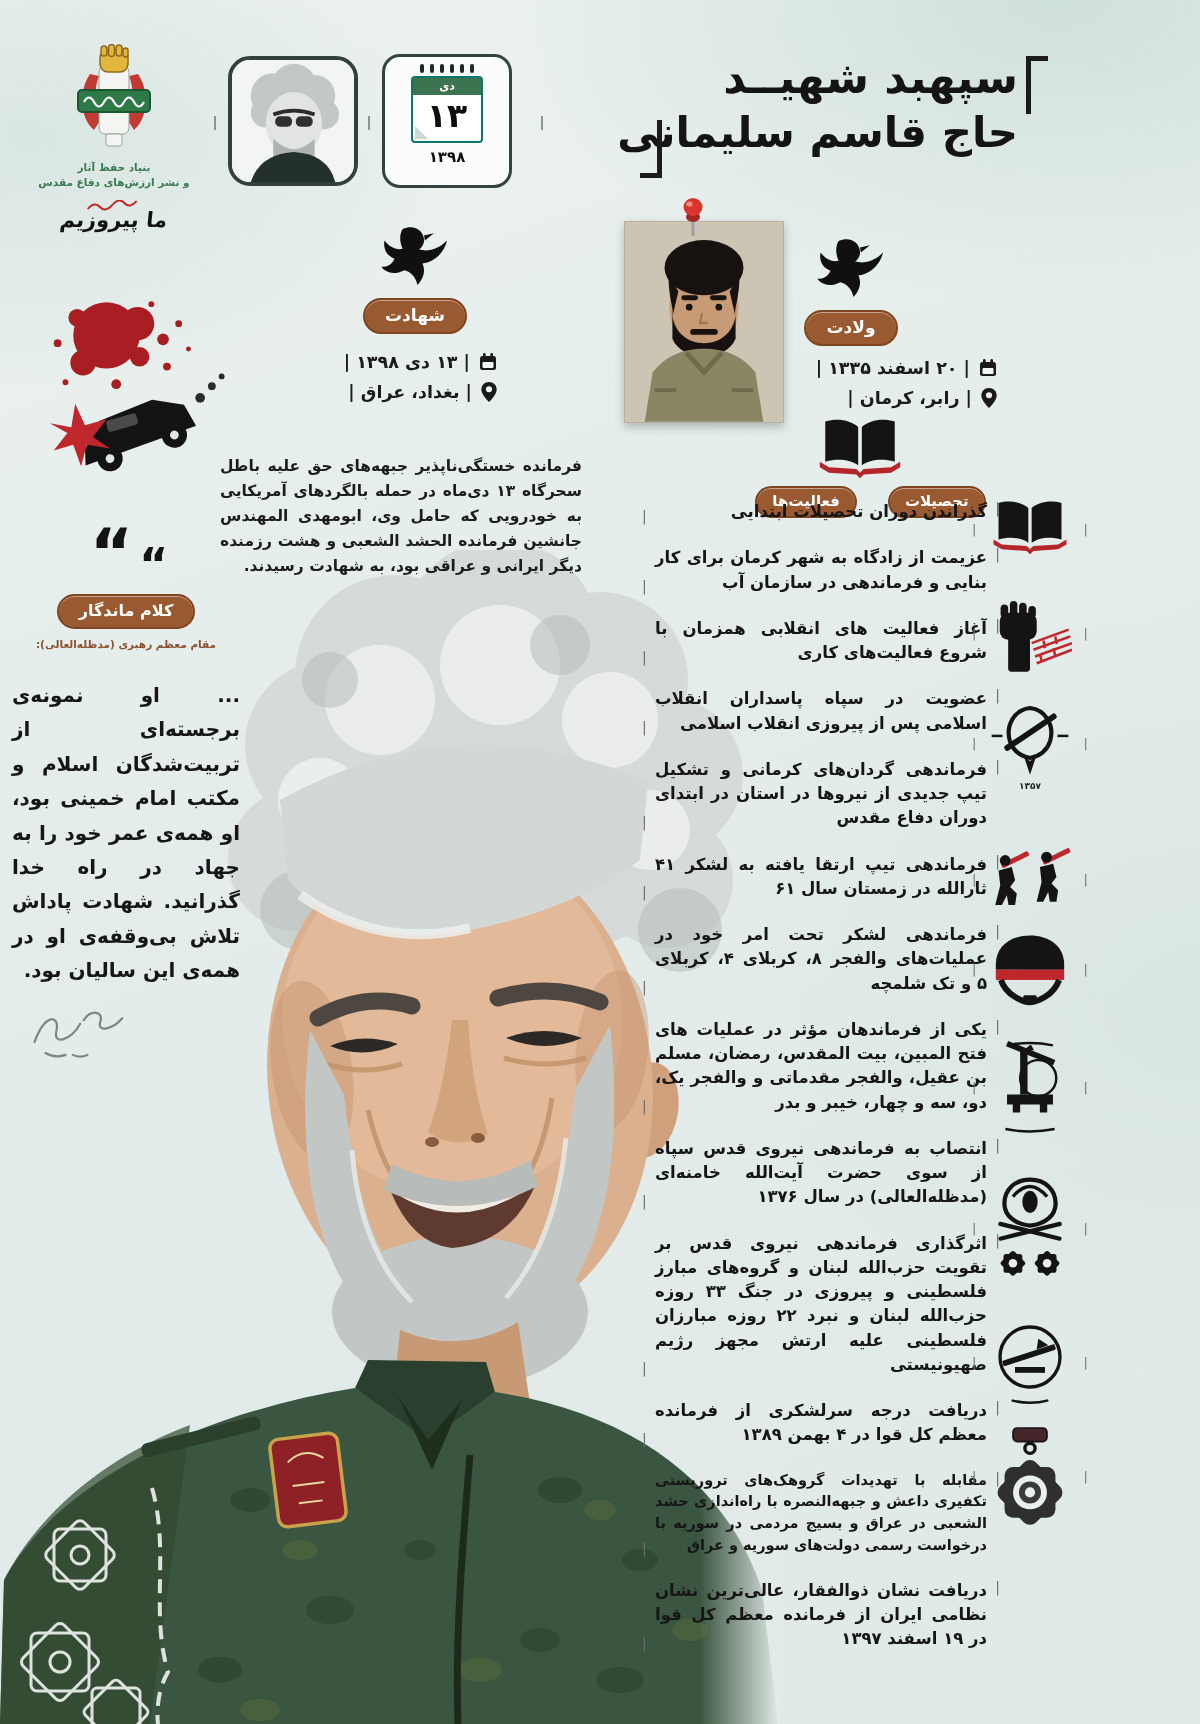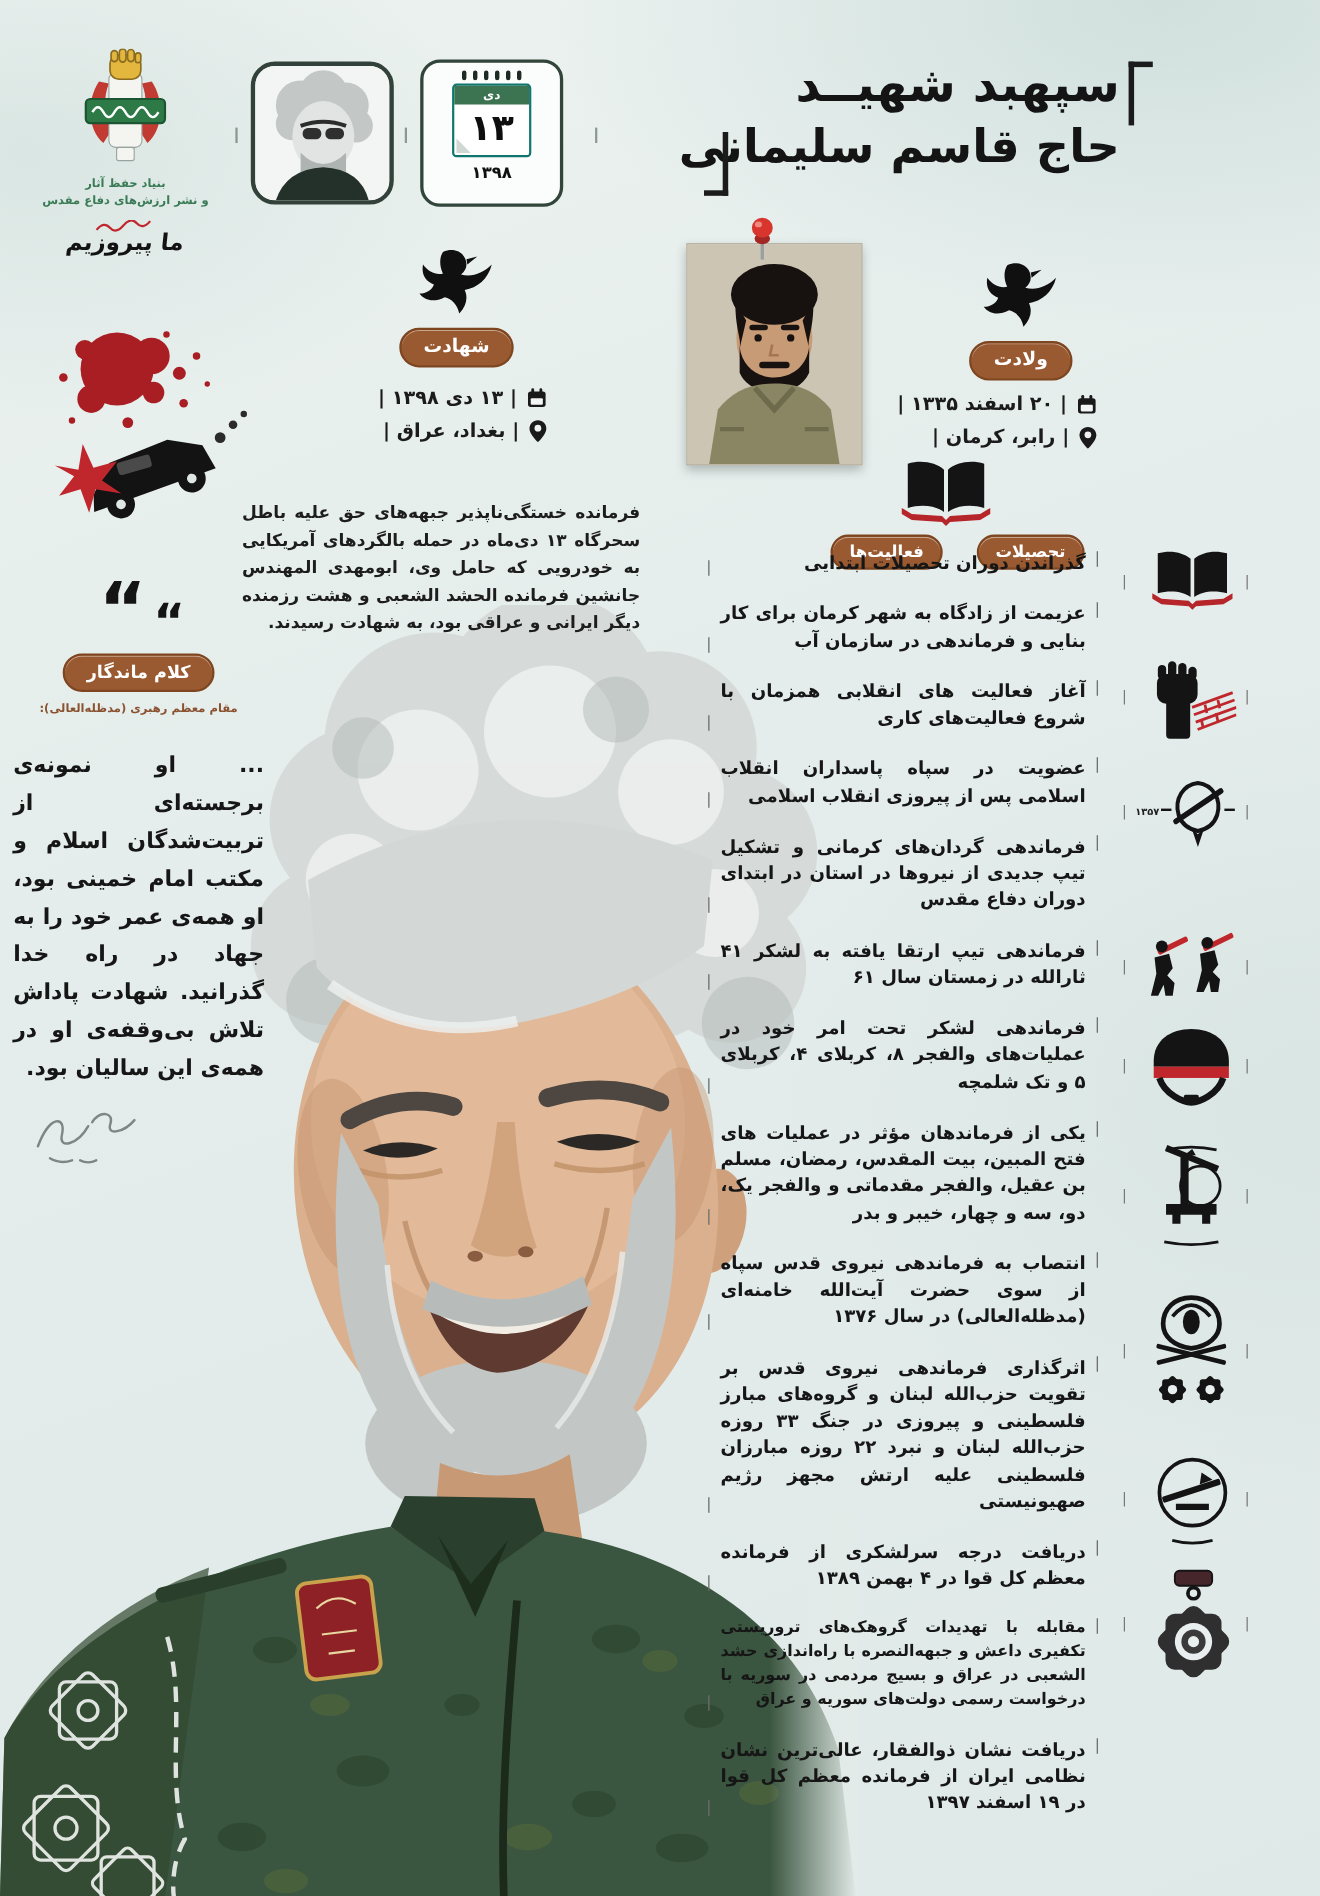--- a/index.html
+++ b/index.html
@@ -47,7 +47,7 @@
 
   .photo{left:624px;top:221px;width:160px;height:202px;background:#d6d0c2;border:1px solid #b7b0a0;box-shadow:0 4px 9px rgba(40,50,48,.3);}
   .pin{left:676px;top:194px;width:34px;height:44px;z-index:5;}
-  .birth-head{left:853px;top:236px;width:150px;}
+  .birth-head{left:776px;top:236px;width:150px;}
   .birth-rows{left:796px;top:358px;width:202px;display:flex;flex-direction:column;gap:9px;}
 
   .edu-head{left:710px;top:416px;width:300px;display:flex;flex-direction:column;align-items:center;gap:6px;}

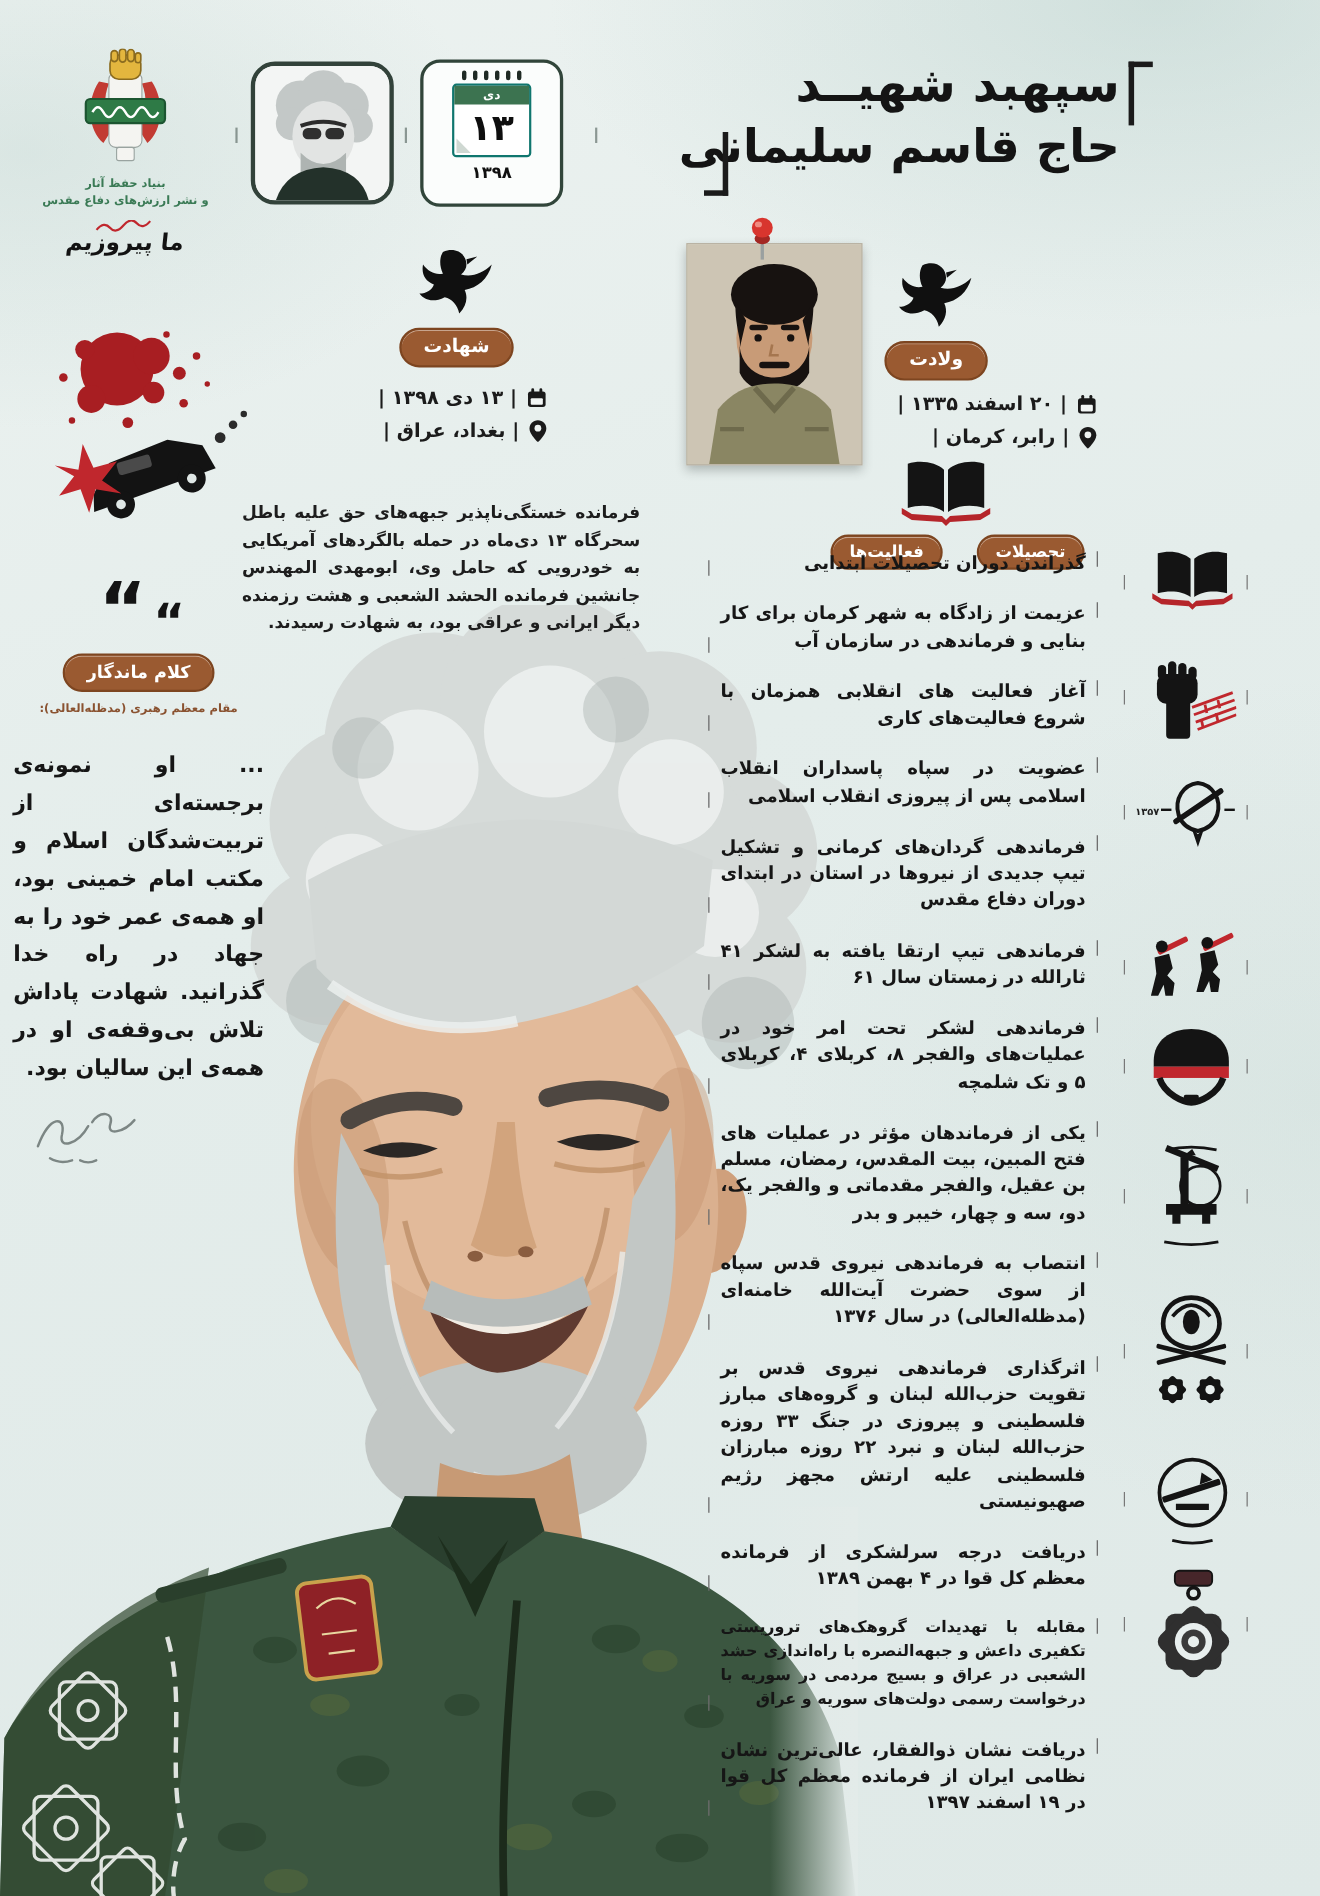--- a/index.html
+++ b/index.html
@@ -70,7 +70,7 @@
   .t-item::after{content:"|";position:absolute;left:-4px;bottom:-2px;color:#6d6d6d;font-weight:400;font-size:14px;}
 
   
-  .rail-icon{position:absolute;left:1032px;width:92px;display:flex;flex-direction:row;align-items:center;}
+  .rail-icon{position:absolute;left:984px;width:92px;display:flex;flex-direction:column;align-items:center;}
   .rail-icon::before{content:"|";position:absolute;left:-12px;top:42%;color:#777;font-size:13px;}
   .rail-icon::after{content:"|";position:absolute;right:-12px;top:42%;color:#777;font-size:13px;}
   .rail-cap{font-size:9px;font-weight:bold;color:#1e1e1e;margin-top:1px;}

